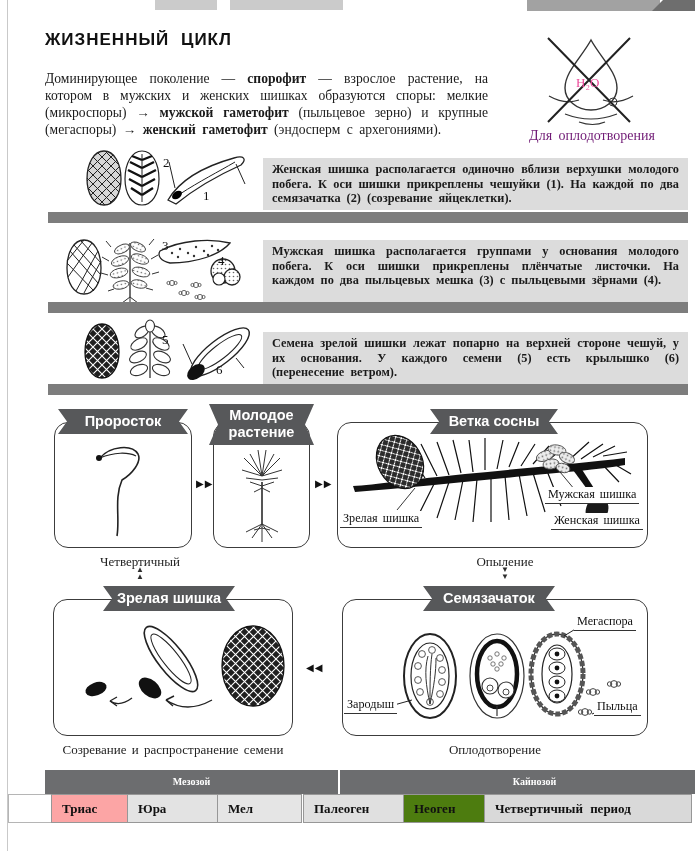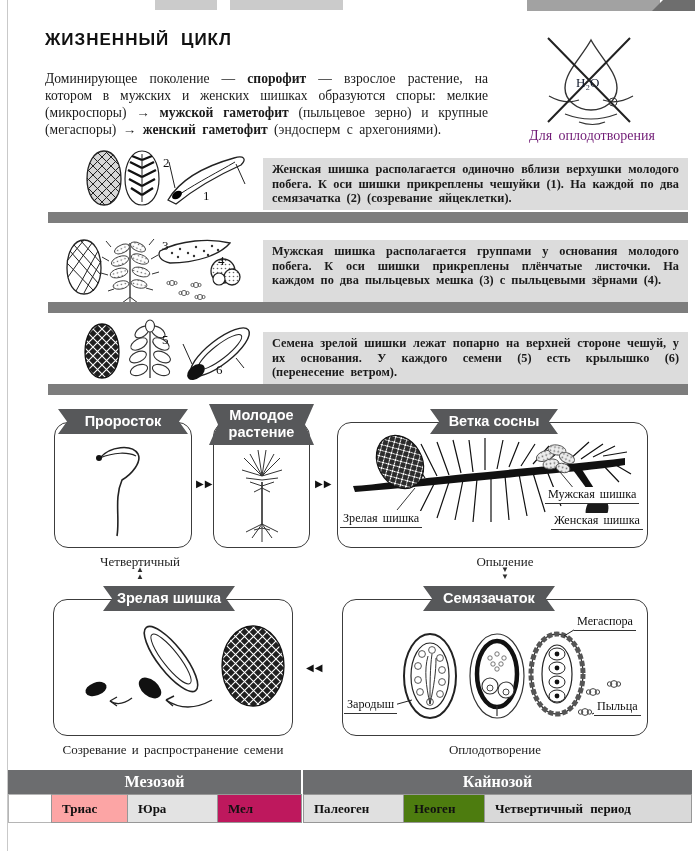--- a/index.html
+++ b/index.html
@@ -18,7 +18,7 @@
          text-align:justify;word-spacing:3px;}
   .intro b{font-weight:bold;}
   
-  .h2o-label{position:absolute;font-size:13px;color:#0f172a;}
+  .h2o-label{position:absolute;font-size:13px;color:#ec4899;}
   .h2o-cap{position:absolute;font-size:14px;text-align:center;word-spacing:3px;color:#701a75;}
   
   .infobox{position:absolute;left:263px;width:425px;background:#dcdcdc;

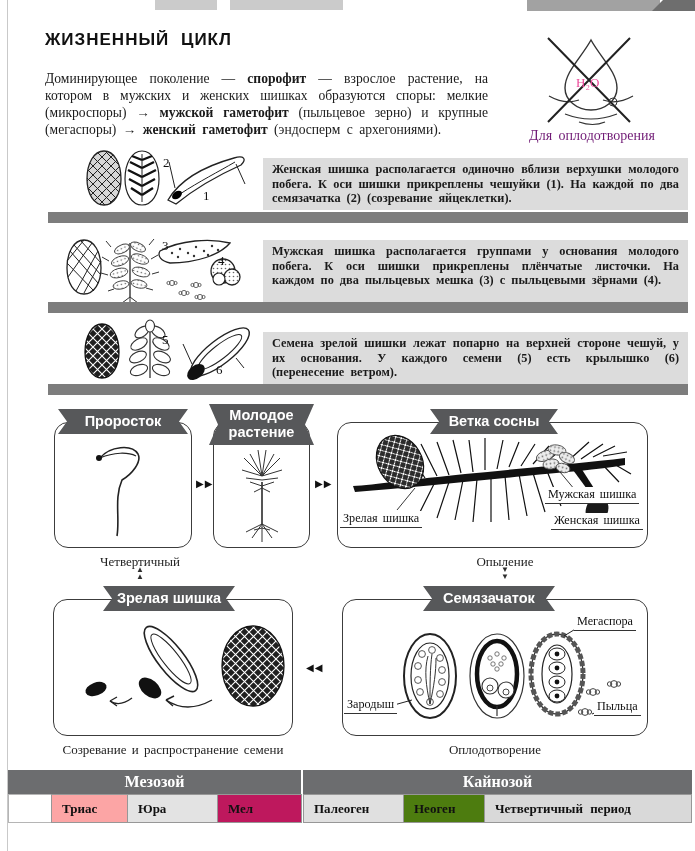--- a/index.html
+++ b/index.html
@@ -38,7 +38,7 @@
           border-bottom:1.2px solid #333;word-spacing:2px;z-index:4;}
   
   .t-era{position:absolute;top:770px;height:24px;background:#6c6d6f;color:#fff;
-         font-weight:bold;font-size:16px;text-align:center;line-height:24px;box-sizing:border-box;}
+         font-weight:bold;font-size:10px;text-align:center;line-height:24px;box-sizing:border-box;margin-left:37px;}
   .t-per{position:absolute;top:794px;height:29px;border:1px solid #979797;box-sizing:border-box;
          font-weight:bold;font-size:13px;line-height:27px;padding-left:10px;word-spacing:4px;color:#111;}
   svg{position:absolute;overflow:visible;}

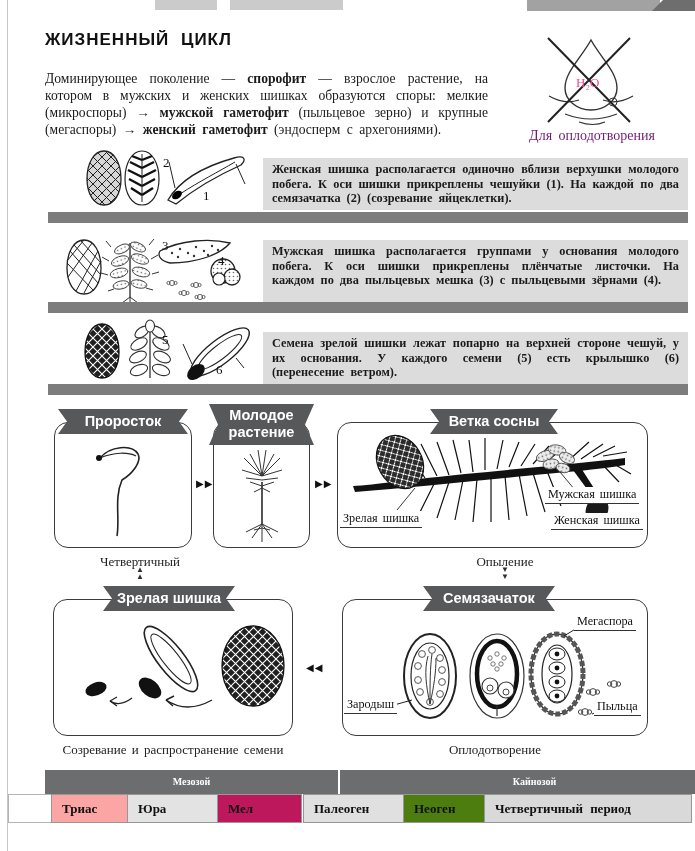--- a/index.html
+++ b/index.html
@@ -348,7 +348,7 @@
     <div class="t-per" style="left:8px;width:44px;background:#fff;border-color:#b5b5b5"></div>
     <div class="t-per" style="left:51px;width:77px;background:#fca5a5">Триас</div>
     <div class="t-per" style="left:127px;width:91px;background:#e3e3e3">Юра</div>
-    <div class="t-per" style="left:217px;width:85px;background:#be185d">Мел</div>
+    <div class="t-per" style="left:217px;width:85px;background:#e5e5e5">Мел</div>
     <div class="t-per" style="left:303px;width:101px;background:#e0e0e0">Палеоген</div>
     <div class="t-per" style="left:403px;width:82px;background:#4d7c0f">Неоген</div>
     <div class="t-per" style="left:484px;width:208px;background:#d9d9d9">Четвертичный период</div>

